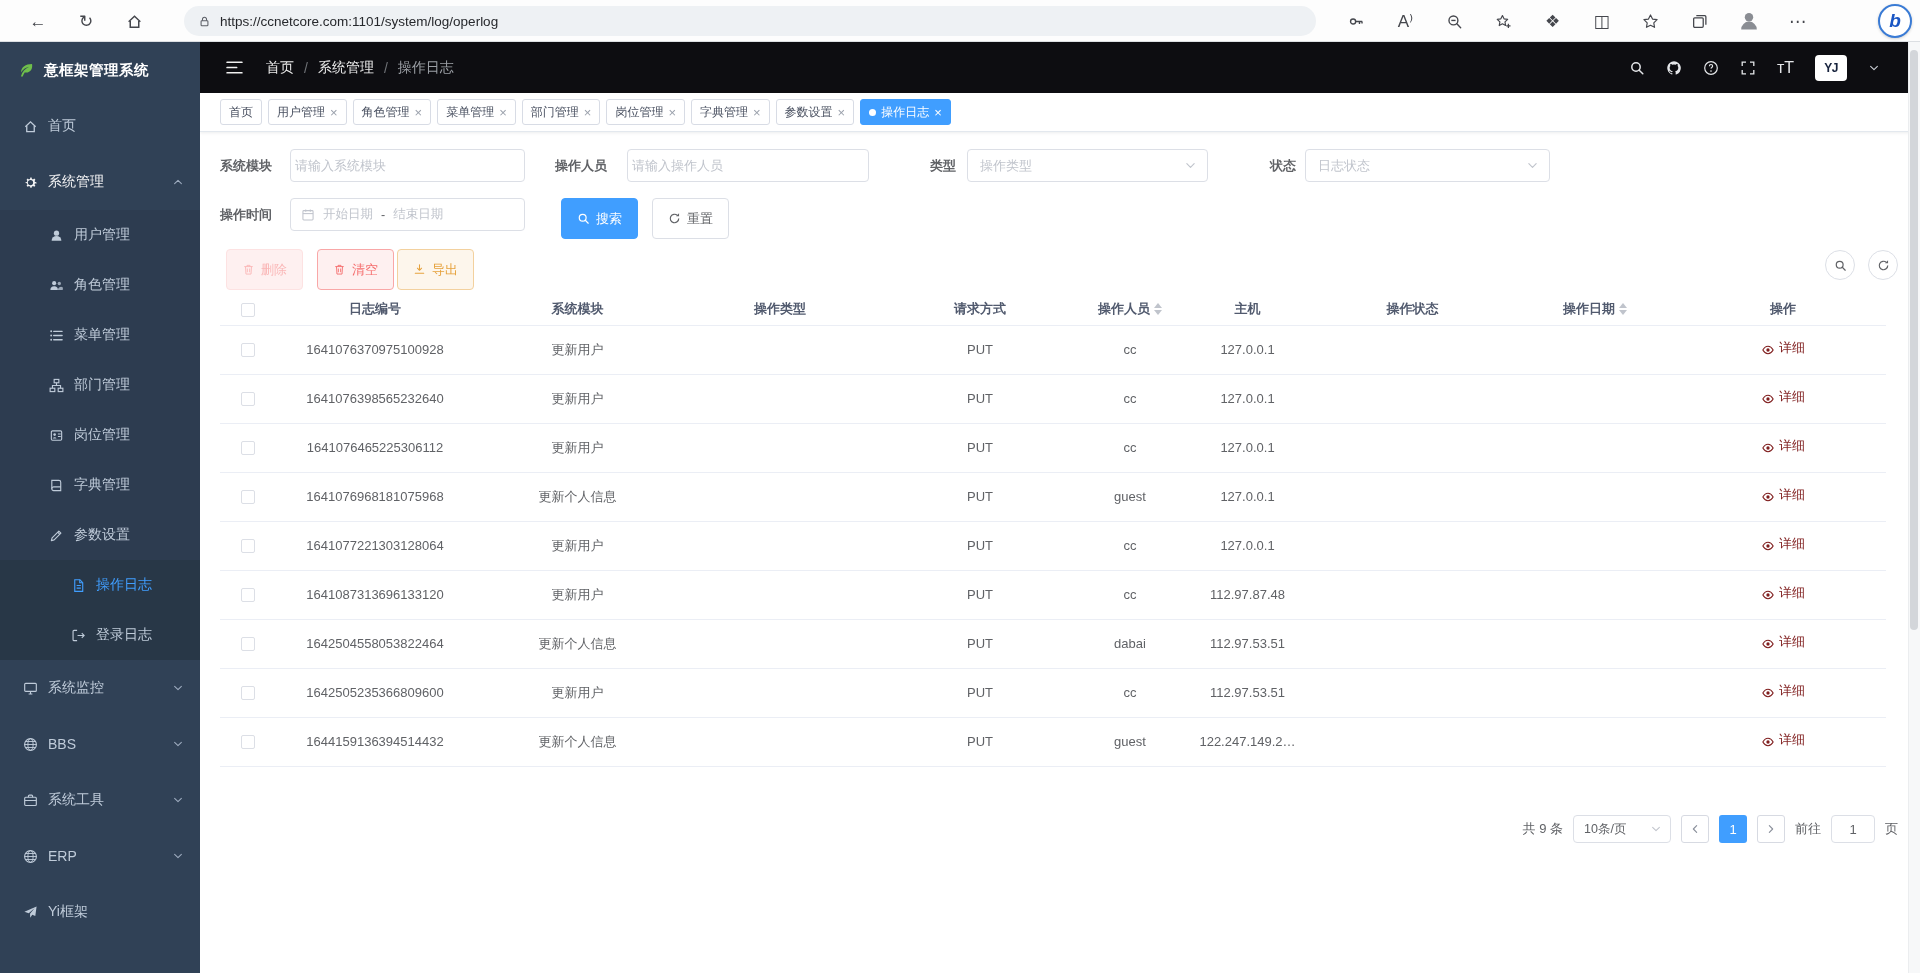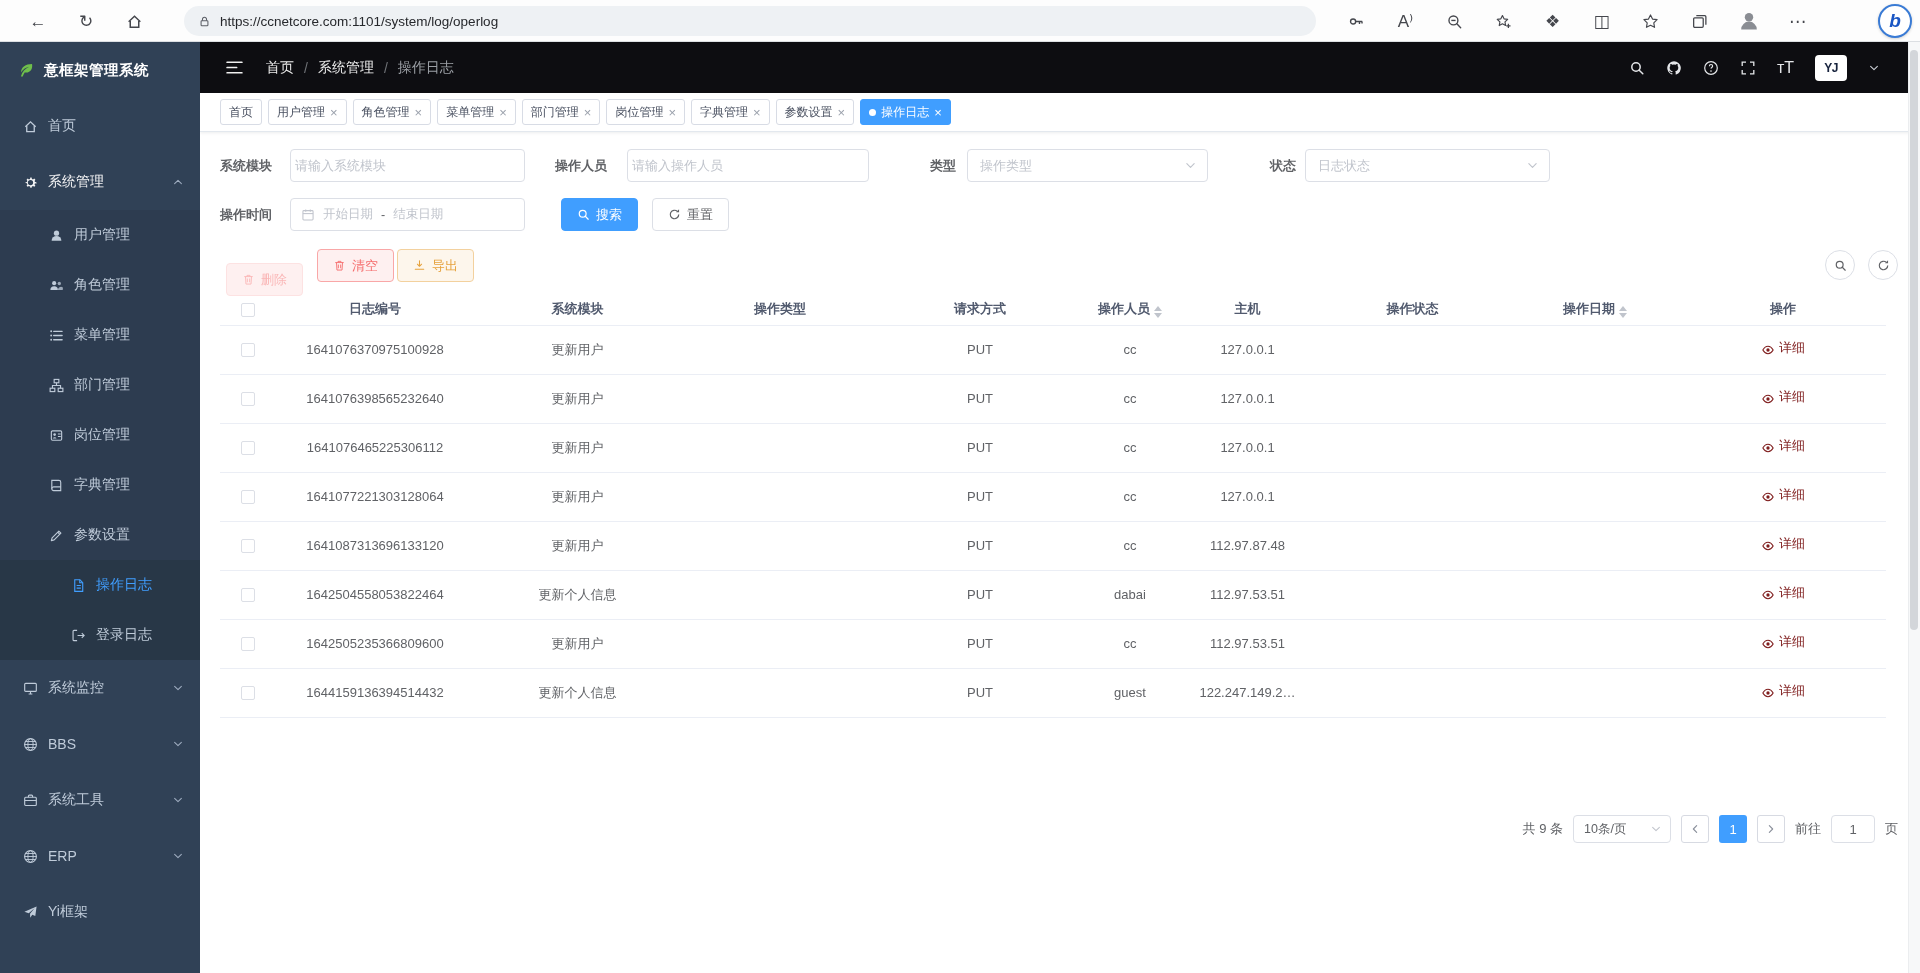--- a/index.html
+++ b/index.html
@@ -67,7 +67,7 @@
   .date{position:absolute;height:33px;border:1px solid #dcdfe6;border-radius:4px;background:#fff;display:flex;align-items:center;gap:8px;padding:0 10px;font-size:12.5px;color:#c0c4cc;cursor:pointer}
   .date .ico{color:#c0c4cc;font-size:14px}
   .date .dsep{color:#606266}
-  .btn{position:absolute;height:33px;border-radius:4px;display:inline-flex;align-items:center;gap:6px;padding:0 15px;font-size:13px;cursor:pointer;border:1px solid #dcdfe6;background:#fff;color:#606266;font-family:inherit}
+  .btn{position:absolute;height:41px;border-radius:4px;display:inline-flex;align-items:center;gap:6px;padding:0 15px;font-size:13px;cursor:pointer;border:1px solid #dcdfe6;background:#fff;color:#606266;font-family:inherit}
   .btn .ico{font-size:13px}
   .btn.primary{background:#409EFF;border-color:#409EFF;color:#fff}
   .btn.danger-disabled{background:#fef0f0;border-color:#fde2e2;color:#fab6b6;cursor:not-allowed}

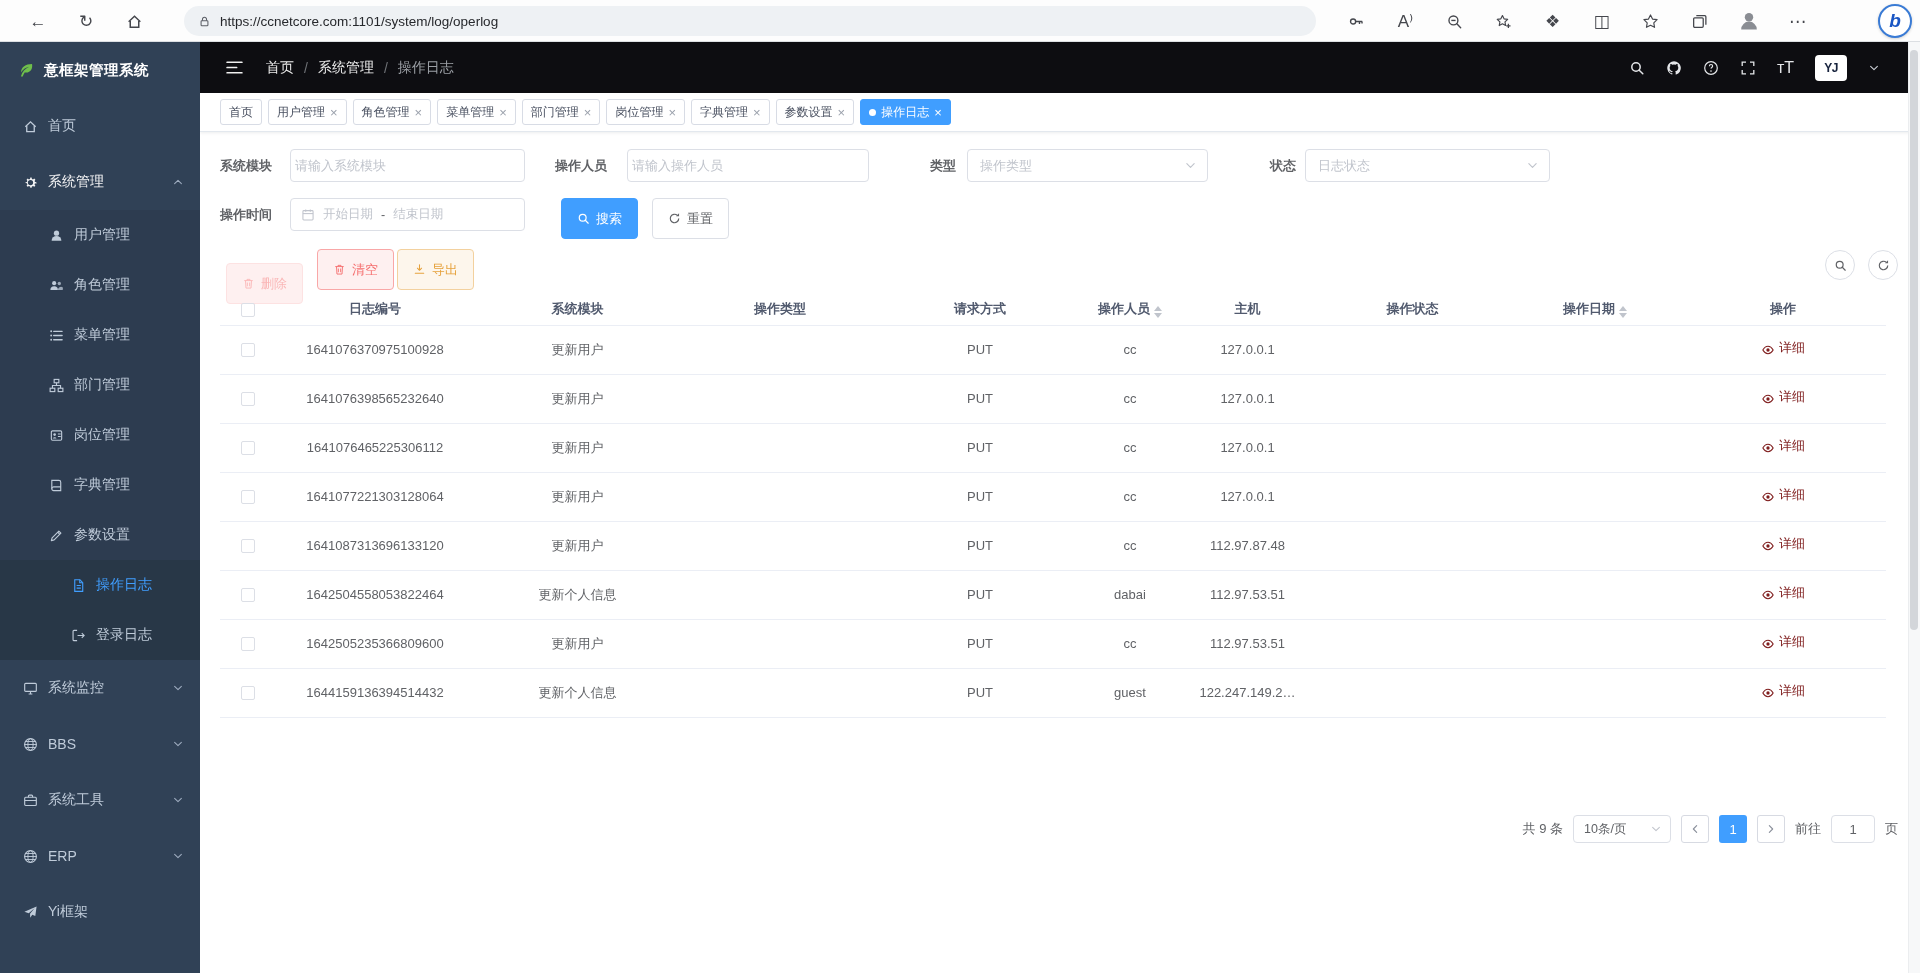--- a/index.html
+++ b/index.html
@@ -521,7 +521,7 @@
       <span>重置</span>
     </button>
 
-    <button class="btn danger-disabled" style="left:26px;top:131px" data-name="delete-button">
+    <button class="btn danger-disabled" style="left:26px;top:117px" data-name="delete-button">
       <span class="ico" data-name="trash-icon">
           <svg viewBox="0 0 16 16">
             <path d="M2.8 4.4h10.4M6.2 4.4V2.9h3.6v1.5M4.3 4.4l.6 9.2h6.2l.6-9.2M6.6 6.8v4.6M9.4 6.8v4.6" fill="none" stroke="currentColor" stroke-width="1.1"></path>

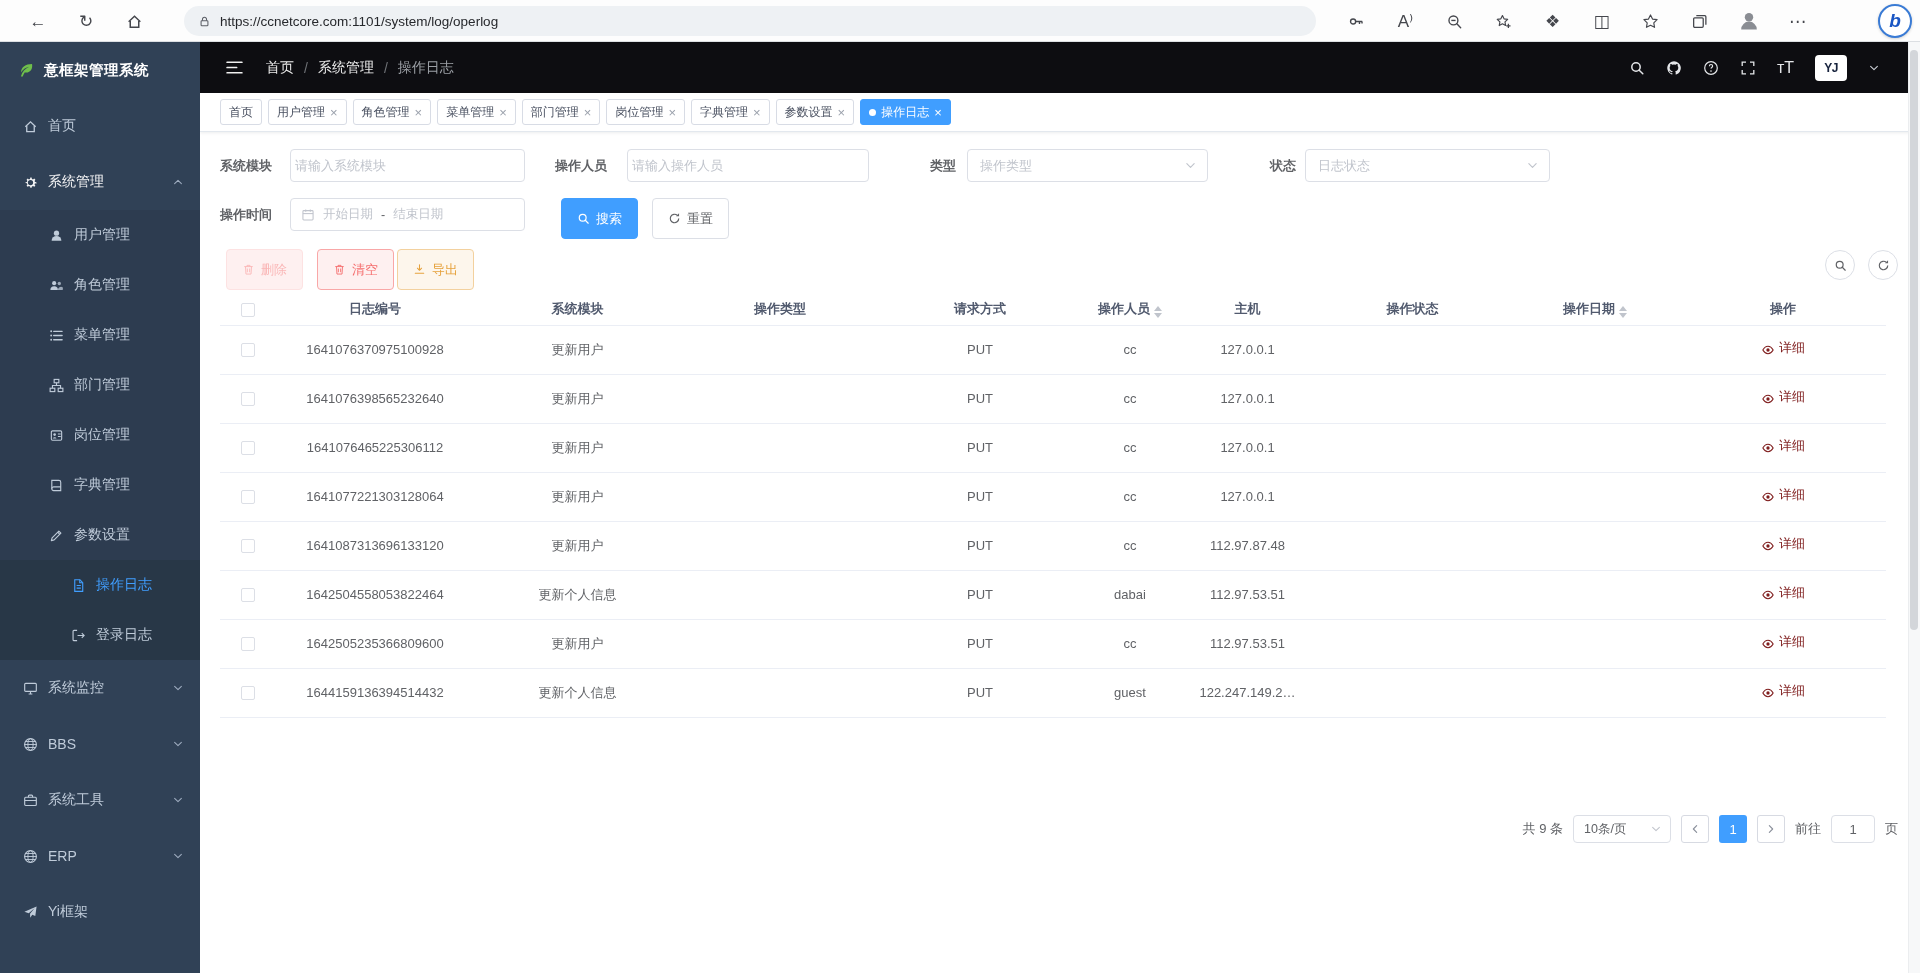--- a/index.html
+++ b/index.html
@@ -81,7 +81,7 @@
   table{width:100%;border-collapse:collapse;table-layout:fixed}
   th{height:31px;font-size:13px;color:#515a6e;font-weight:700;border-bottom:1px solid #ebeef5;text-align:center;padding:0;white-space:nowrap}
   td{height:49px;font-size:13px;color:#606266;border-bottom:1px solid #ebeef5;text-align:center;padding:0 4px;white-space:nowrap;overflow:hidden;text-overflow:ellipsis}
-  .th-i{display:inline-flex;align-items:flex-end;gap:4px}
+  .th-i{display:inline-flex;align-items:center;gap:4px}
   .sort{display:inline-flex;flex-direction:column;gap:2px;cursor:pointer}
   .sort i{display:block;width:0;height:0;border-left:4px solid transparent;border-right:4px solid transparent}
   .su{border-bottom:5px solid #c0c4cc}

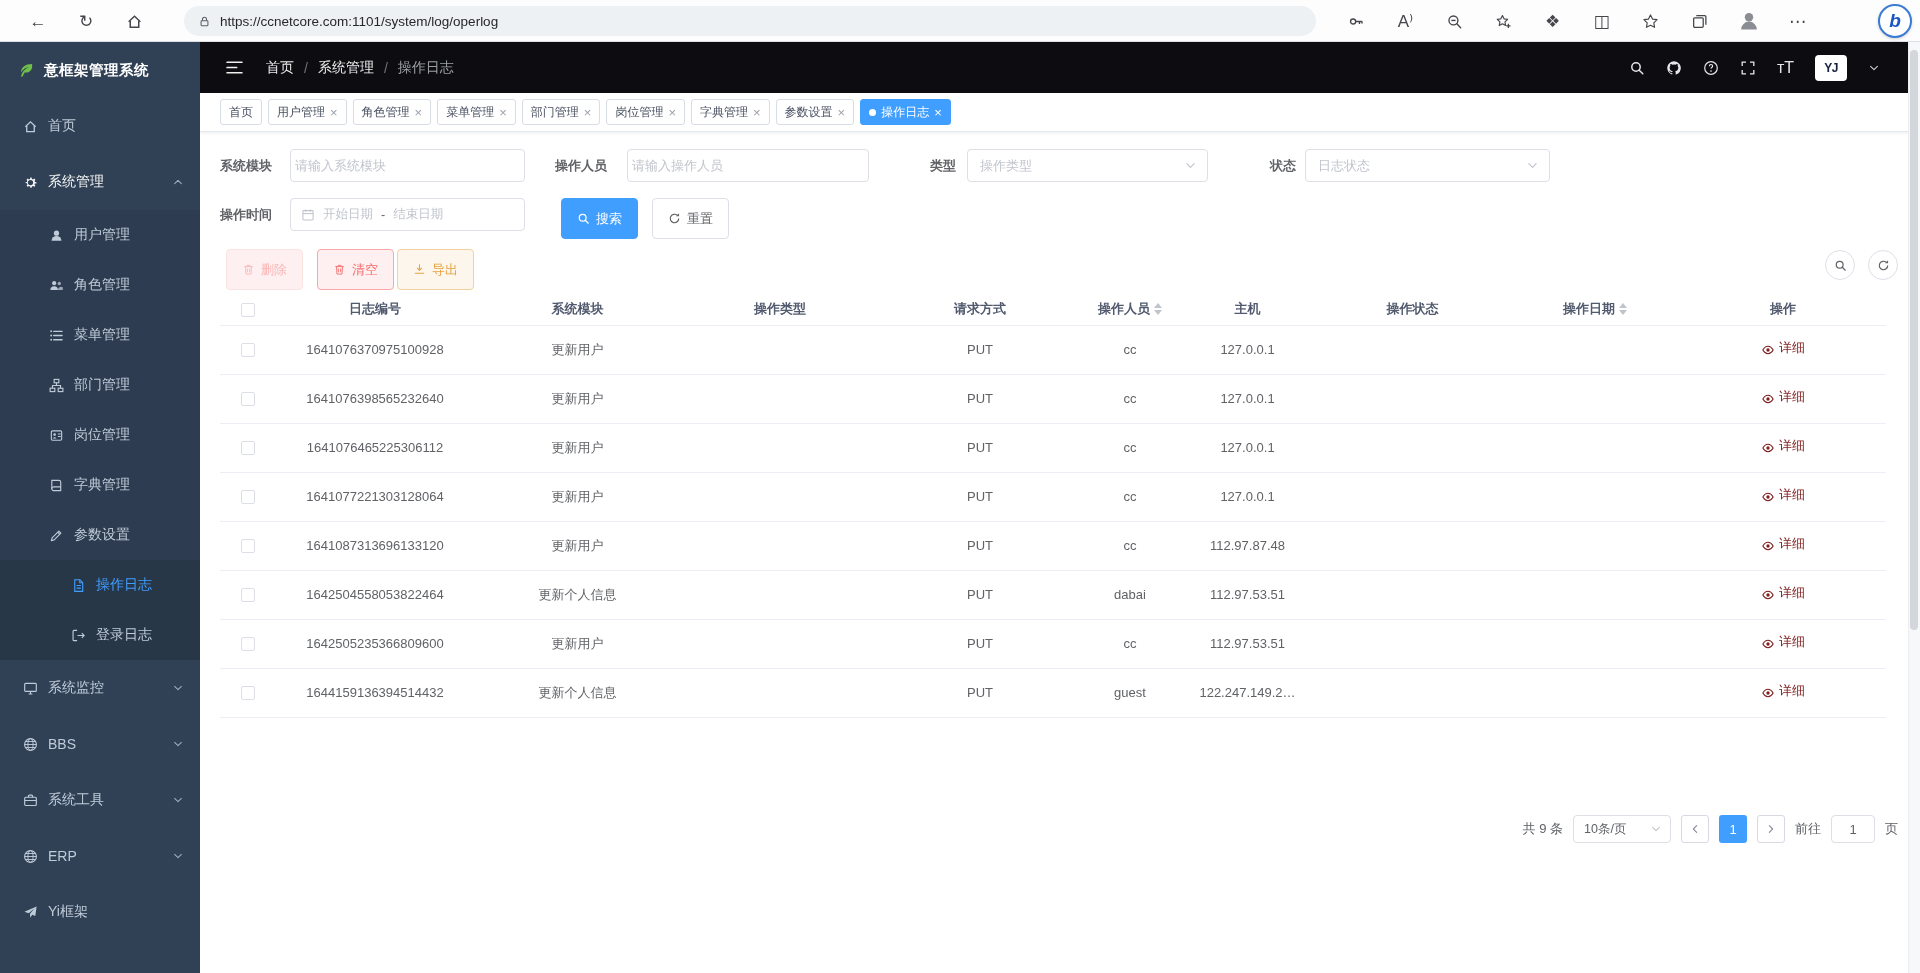--- a/index.html
+++ b/index.html
@@ -677,6 +677,26 @@
             </tr>
             <tr data-name="table-row">
               <td data-name="checkbox-cell"><span class="cb" data-name="row-checkbox"></span></td>
+              <td data-name="cell-log_id">1641076968181075968</td>
+              <td data-name="cell-module">更新个人信息</td>
+              <td data-name="cell-op_type"></td>
+              <td data-name="cell-method">PUT</td>
+              <td data-name="cell-operator">guest</td>
+              <td data-name="cell-host">127.0.0.1</td>
+              <td data-name="cell-status"></td>
+              <td data-name="cell-date"></td>
+              <td data-name="action-cell"><a class="detail" data-name="detail-link">
+                  <span class="ico" data-name="eye-icon">
+                    <svg viewBox="0 0 16 16">
+                      <path d="M8 3.8C4.6 3.8 2.1 8 2.1 8S4.6 12.2 8 12.2 13.9 8 13.9 8 11.4 3.8 8 3.8z" fill="none" stroke="currentColor" stroke-width="1.2"></path>
+                      <circle cx="8" cy="8" r="1.9" fill="currentColor"></circle>
+                    </svg>
+                  </span>
+                  <span>详细</span>
+                </a></td>
+            </tr>
+            <tr data-name="table-row">
+              <td data-name="checkbox-cell"><span class="cb" data-name="row-checkbox"></span></td>
               <td data-name="cell-log_id">1641077221303128064</td>
               <td data-name="cell-module">更新用户</td>
               <td data-name="cell-op_type"></td>

